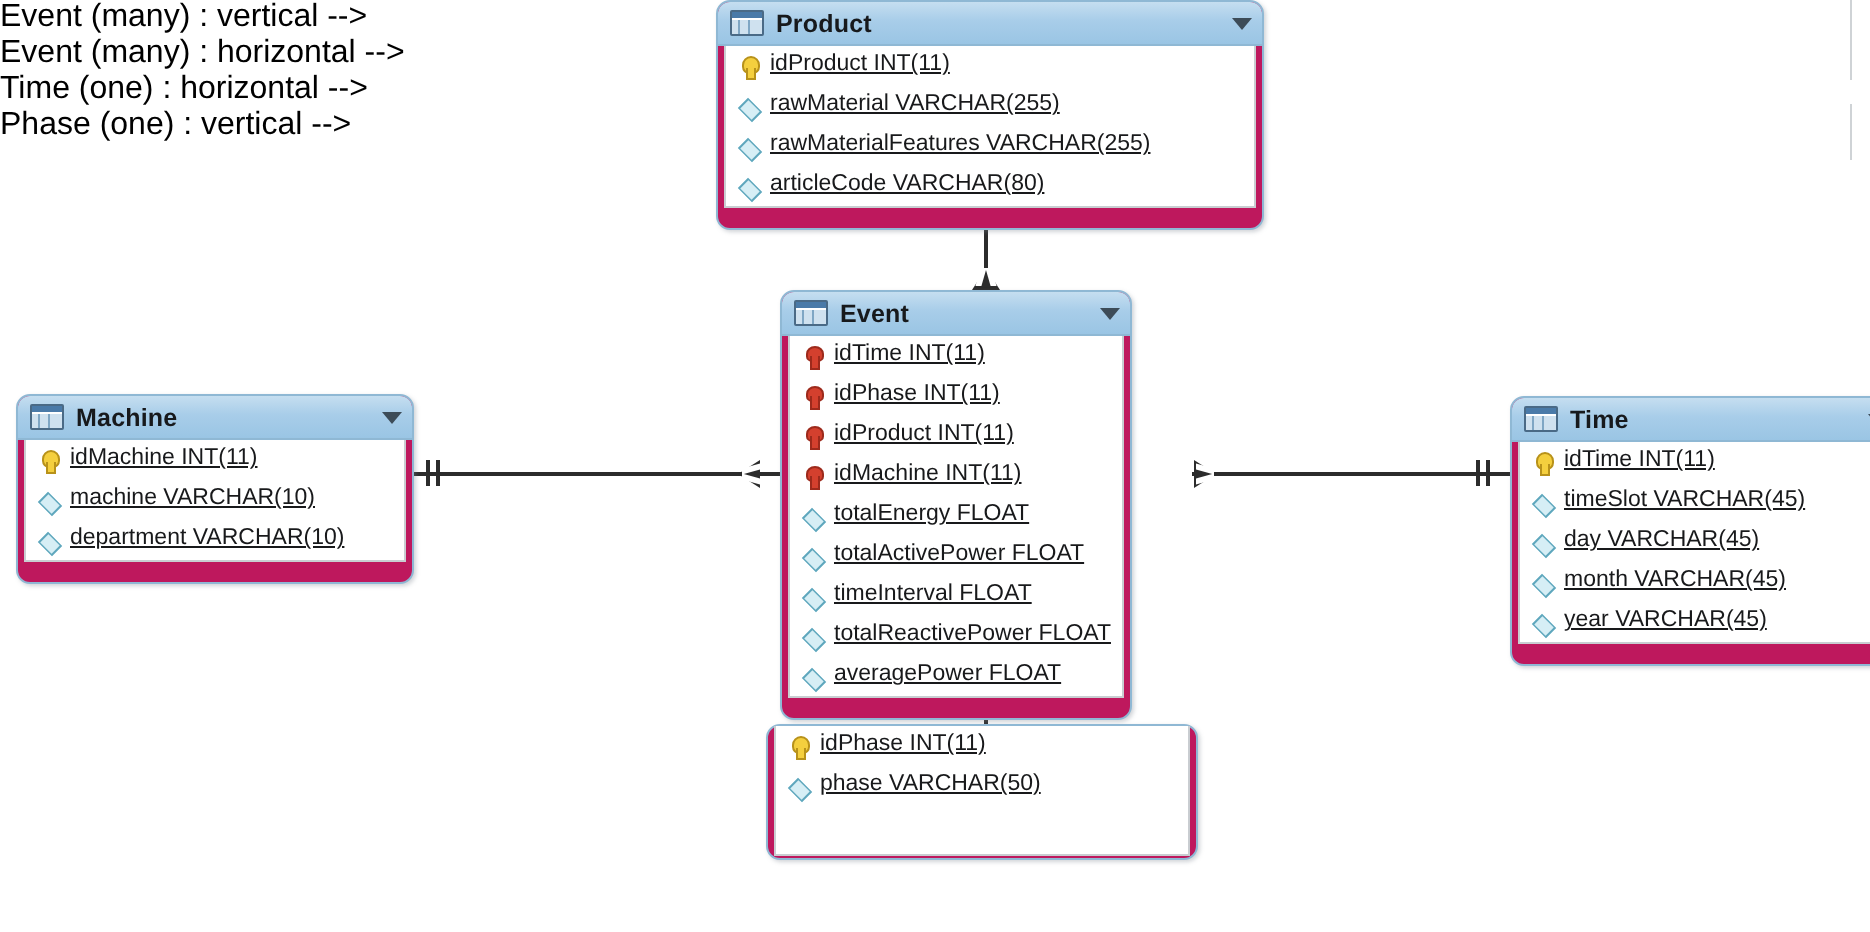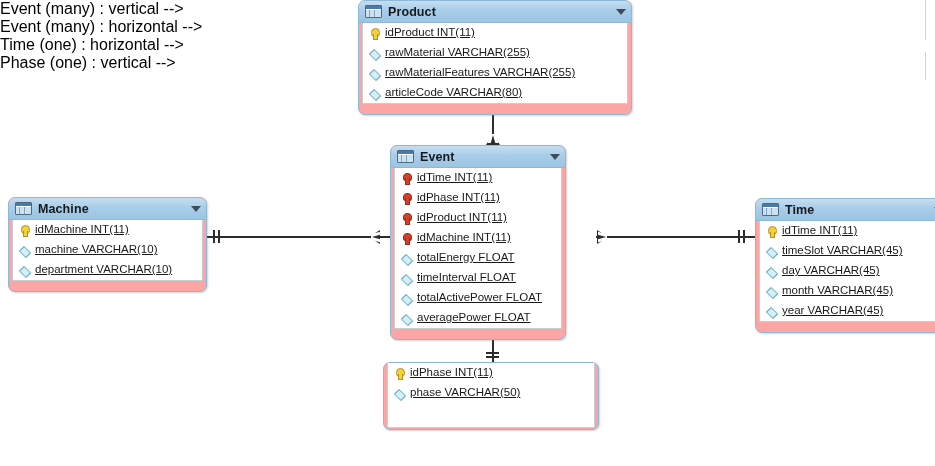--- a/index.html
+++ b/index.html
@@ -20,7 +20,7 @@
   .entity {
     position: absolute;
     box-sizing: border-box;
-    background: #fca5a5;
+    background: #be185d;
     border: 1px solid #8fb8d4;
     border-radius: 7px;
     box-shadow: 1px 1px 2px rgba(120,130,140,0.35);

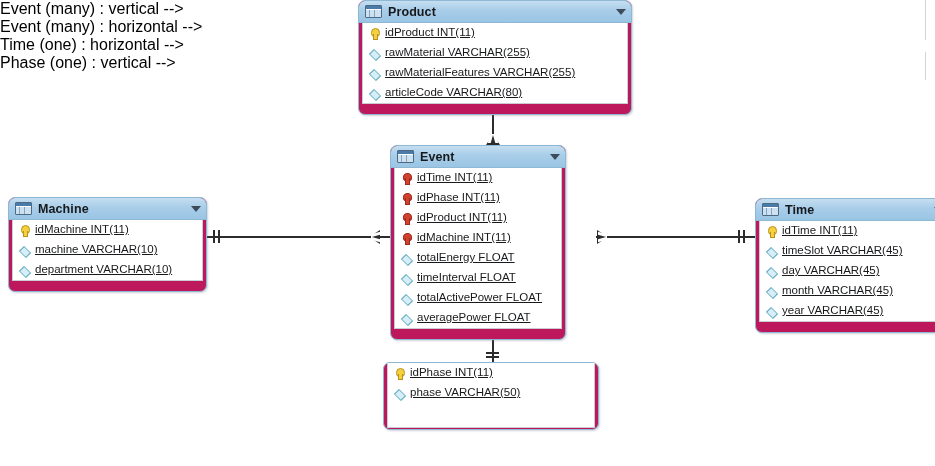--- a/index.html
+++ b/index.html
@@ -319,11 +319,11 @@
       </div>
       <div class="field-row">
         <span class="ficon col"></span>
+        <span class="field-label">totalActivePower FLOAT</span>
+      </div>
+      <div class="field-row">
+        <span class="ficon col"></span>
         <span class="field-label">timeInterval FLOAT</span>
-      </div>
-      <div class="field-row">
-        <span class="ficon col"></span>
-        <span class="field-label">totalActivePower FLOAT</span>
       </div>
       <div class="field-row">
         <span class="ficon col"></span>

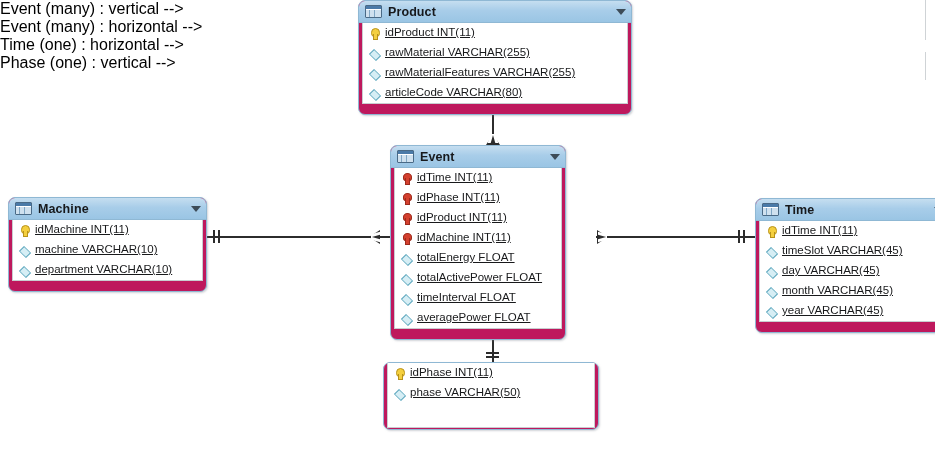--- a/index.html
+++ b/index.html
@@ -327,6 +327,10 @@
       </div>
       <div class="field-row">
         <span class="ficon col"></span>
+        <span class="field-label">totalReactivePower FLOAT</span>
+      </div>
+      <div class="field-row">
+        <span class="ficon col"></span>
         <span class="field-label">averagePower FLOAT</span>
       </div>
     </div>

